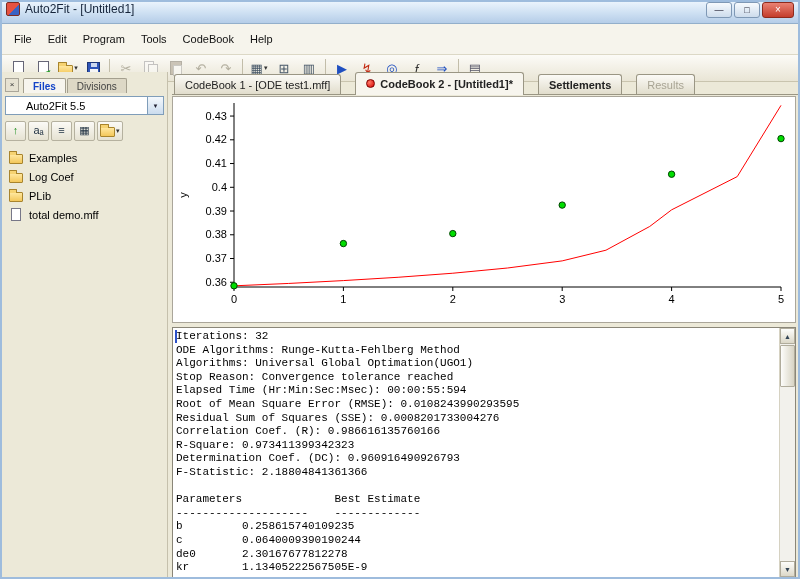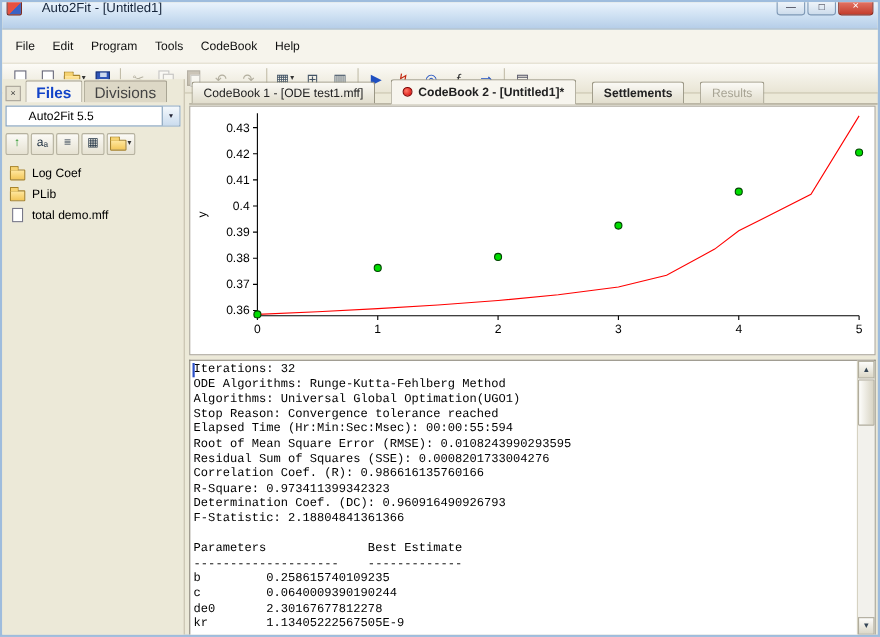--- a/index.html
+++ b/index.html
@@ -7,7 +7,7 @@
 .window{position:relative;width:800px;height:579px;border:2px solid #9ebcdd;background:#ece9d8;overflow:hidden}
 
 
-.titlebar{height:22px;display:flex;align-items:flex-end;gap:18px;padding:12px 4px;
+.titlebar{height:22px;display:flex;align-items:flex-start;gap:5px;padding:0 4px;
   background:linear-gradient(#eaf3fc,#cfe1f3 50%,#b5cde8);border-bottom:1px solid #93afcb;
   font-size:12px;color:#15243a}
 .app-icon{width:14px;height:14px;border-radius:2px;border:1px solid #7d2a20;

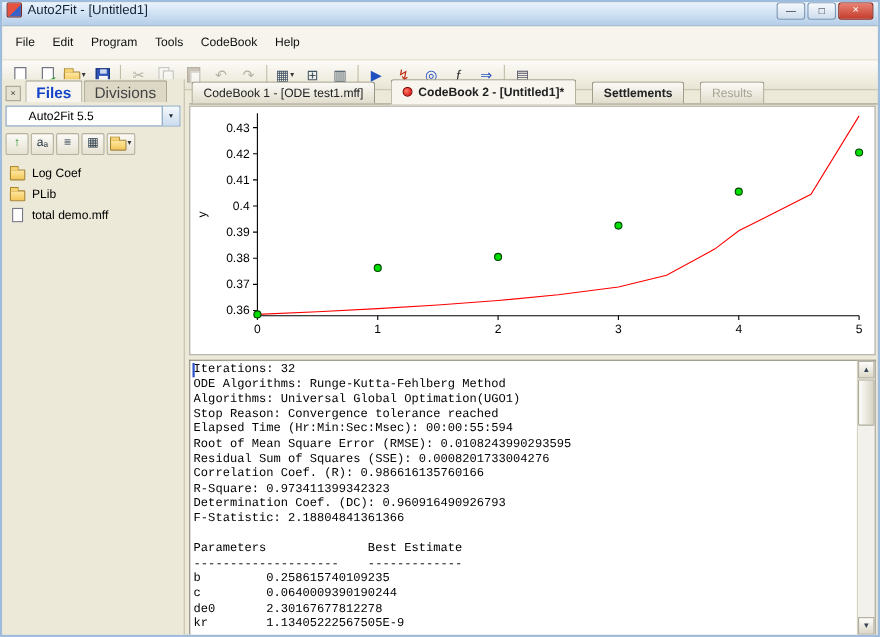--- a/index.html
+++ b/index.html
@@ -55,7 +55,7 @@
 
 .side-head{display:flex;align-items:flex-end;height:19px;gap:1px}
 .side-x{width:14px;height:14px;border:1px solid #aaa699;background:#e6e2d2;font-size:8px;line-height:1;display:flex;align-items:center;justify-content:center;margin:0 3px 1px 0;color:#333}
-.side-tab{font-size:14px;padding:2px 9px 1px 9px;border:1px solid #a49f8e;border-bottom:none;background:#ddd8c6;color:#444;border-radius:2px 2px 0 0}
+.side-tab{font-size:10px;padding:2px 9px 1px 9px;border:1px solid #a49f8e;border-bottom:none;background:#ddd8c6;color:#444;border-radius:2px 2px 0 0}
 .side-tab.active{background:#f7f5ee;color:#1243c8;font-weight:bold}
 .combo{display:flex;height:19px;background:#fff;border:1px solid #7f9db9;margin-top:3px;align-items:center}
 .combo-text{flex:1;font-size:11px;padding-left:20px;color:#000;white-space:nowrap;overflow:hidden}

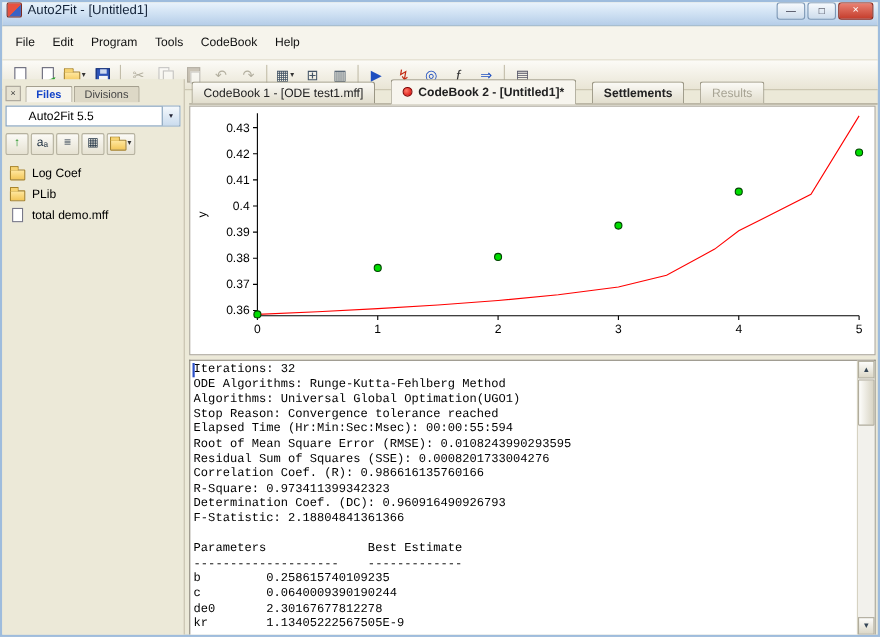--- a/index.html
+++ b/index.html
@@ -217,6 +217,10 @@
           </div>
         </div>
       <div class="tree">
+          <div class="tree-item">
+            <span class="tree-folder"></span>
+            <span class="tree-label">Examples</span>
+          </div>
           <div class="tree-item">
             <span class="tree-folder"></span>
             <span class="tree-label">Log Coef</span>

